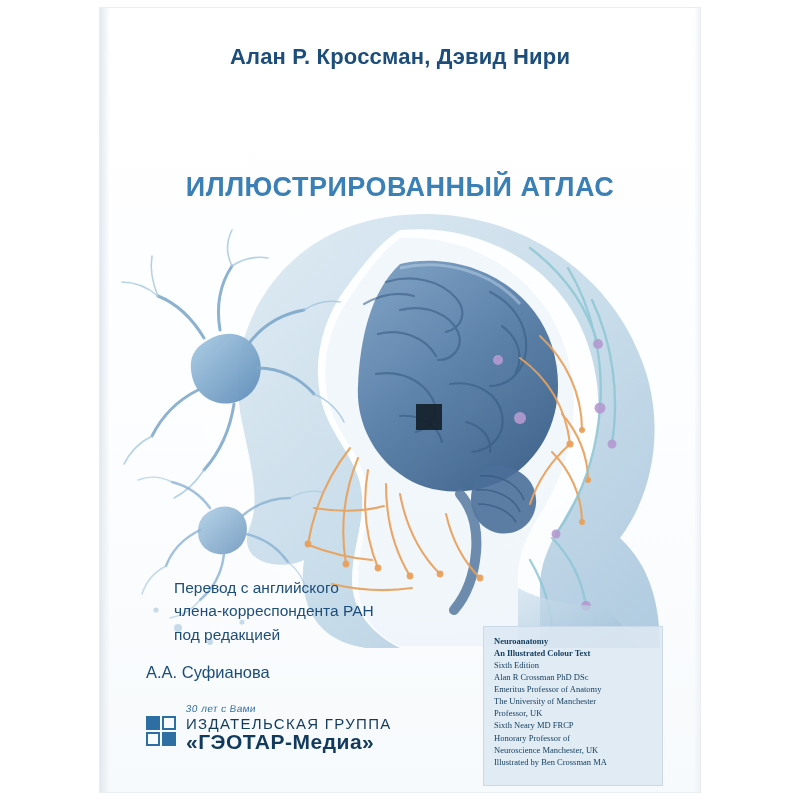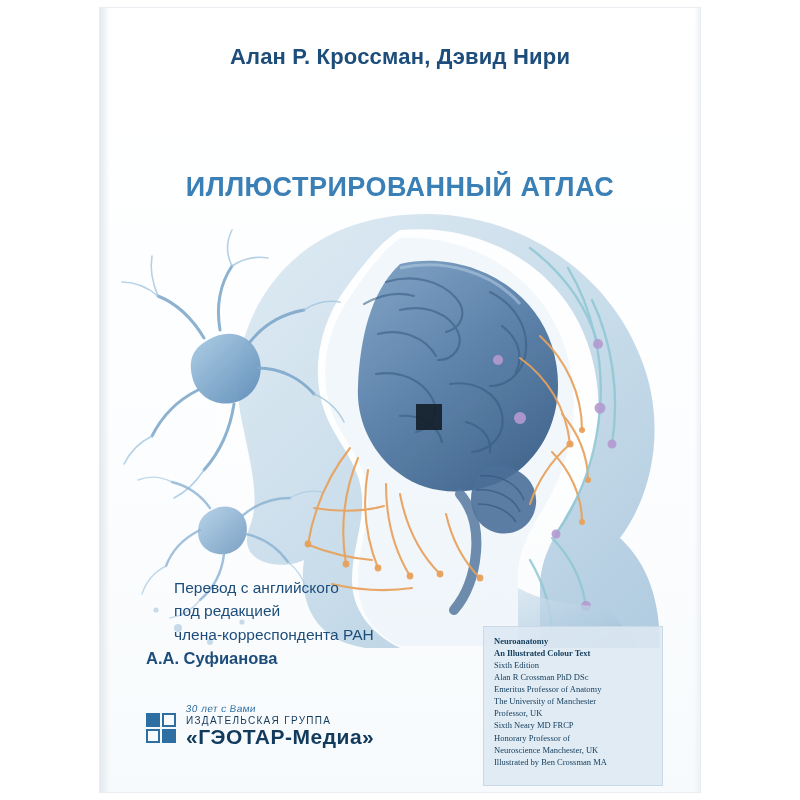--- a/index.html
+++ b/index.html
@@ -398,8 +398,8 @@
 
     <div class="credit">
       <span class="line">Перевод с английского</span>
+      <span class="line">члена-корреспондента РАН</span>
       <span class="line">под редакцией</span>
-      <span class="line">члена-корреспондента РАН</span>
       <span class="editor">А.А. Суфианова</span>
     </div>
 

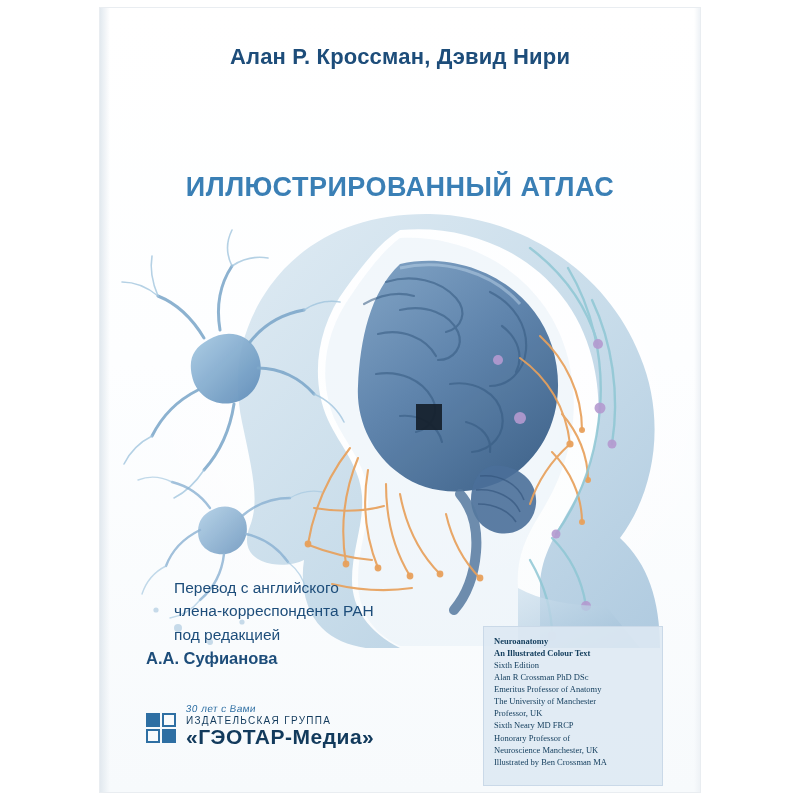--- a/index.html
+++ b/index.html
@@ -106,9 +106,9 @@
   }
   .credit .line { display: block; margin-left: 28px; }
   .credit .editor {
-    font-weight: bold;
+    font-weight: normal;
     font-size: 16.5px;
-    margin-top: 0;
+    margin-top: 14px;
     display: block;
   }
 

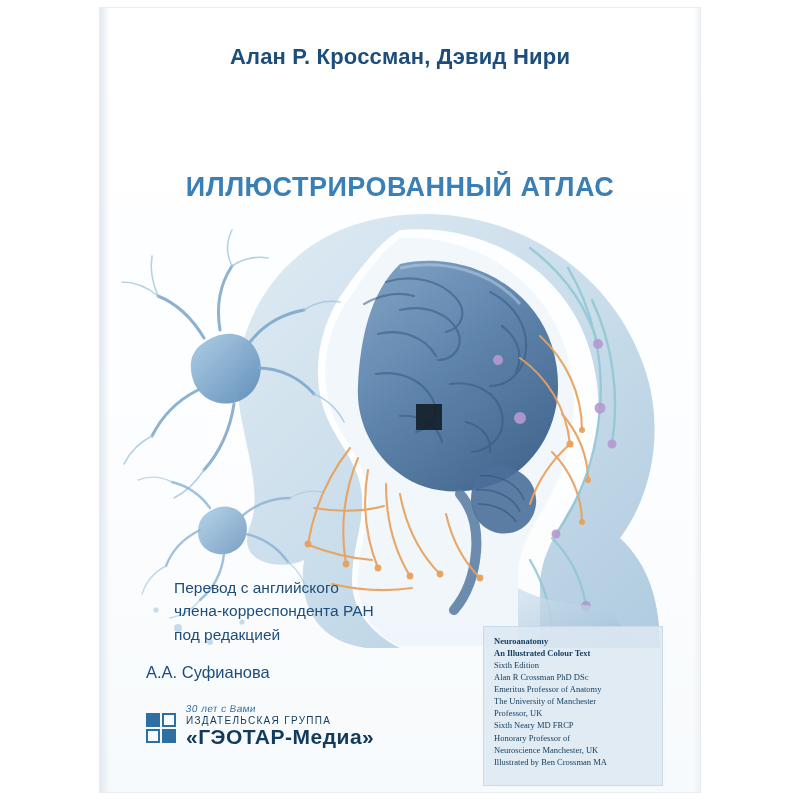--- a/index.html
+++ b/index.html
@@ -142,7 +142,7 @@
     margin-bottom: 1px;
   }
   .pub-group {
-    font-size: 10px;
+    font-size: 15px;
     letter-spacing: 1.3px;
     color: #123a5c;
   }

